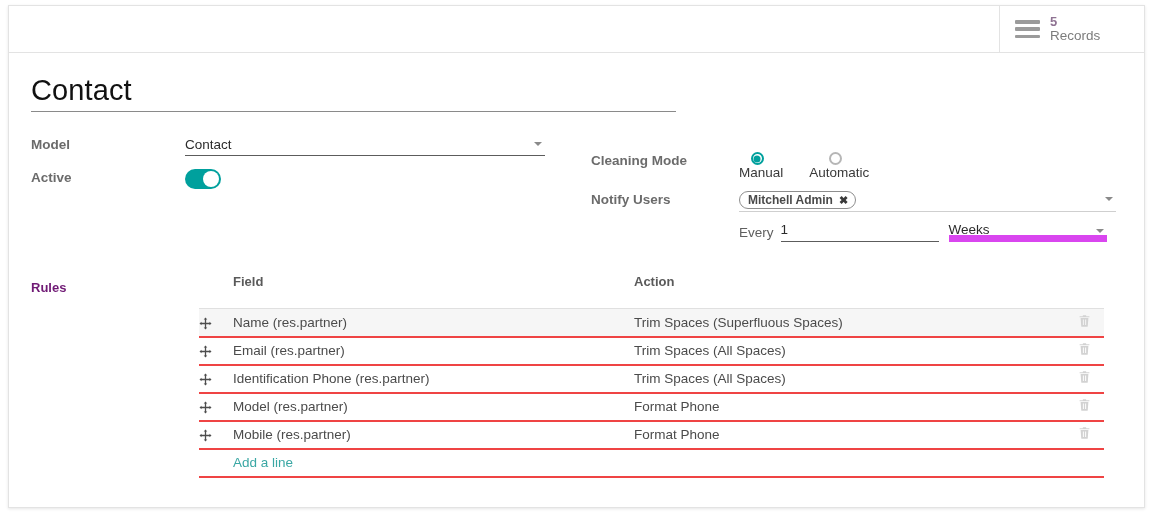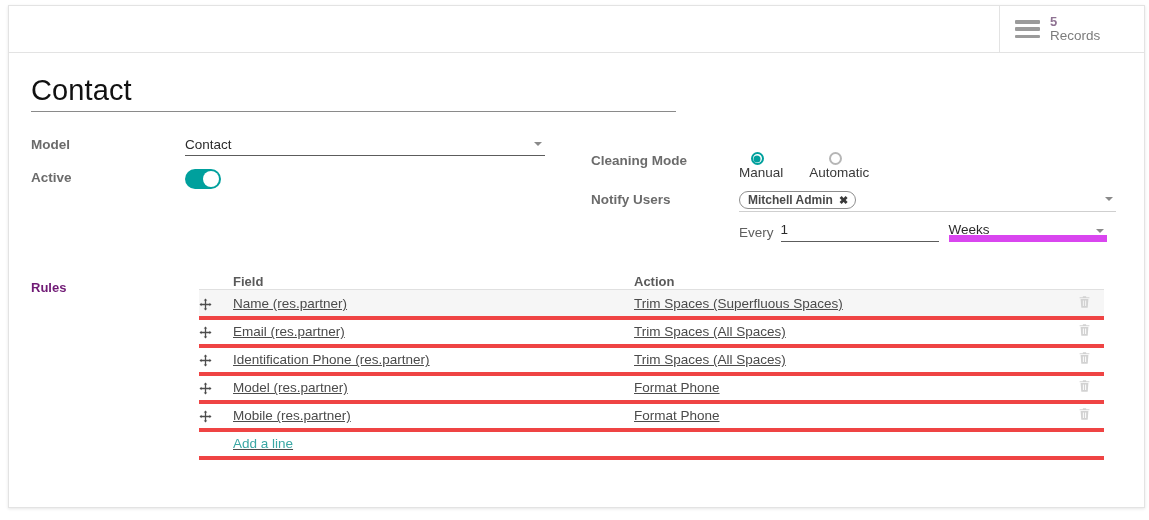--- a/index.html
+++ b/index.html
@@ -276,7 +276,7 @@
     font-size: 13px;
     font-weight: bold;
     color: #5a5a5a;
-    padding: 0 0 0 0;
+    padding: 0 0 19px 0;
     border-bottom: 1px solid #e0e0e0;
   }
   table.rules td {

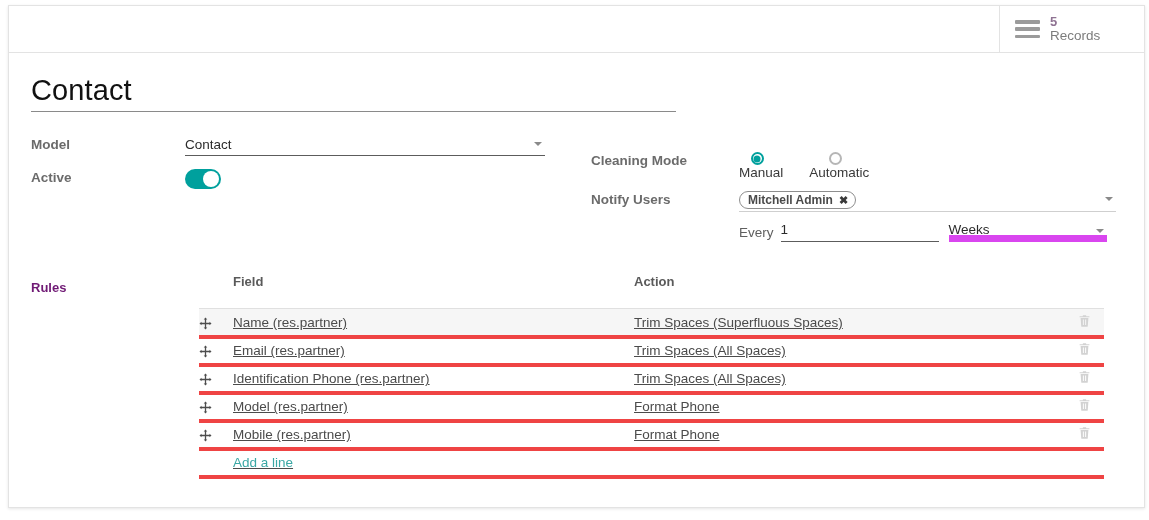--- a/index.html
+++ b/index.html
@@ -281,11 +281,10 @@
   }
   table.rules td {
     padding: 0;
-    border-bottom: 4px solid #ef4444;
+    border-bottom: 2px solid #ef4444;
     color: #4b4b4b;
     height: 28px;
     vertical-align: middle;
-    text-decoration: underline;
   }
   tr.rule-row.hl td { background: #f6f6f6; }
   td.c-handle { width: 34px; padding-left: 12px; }

